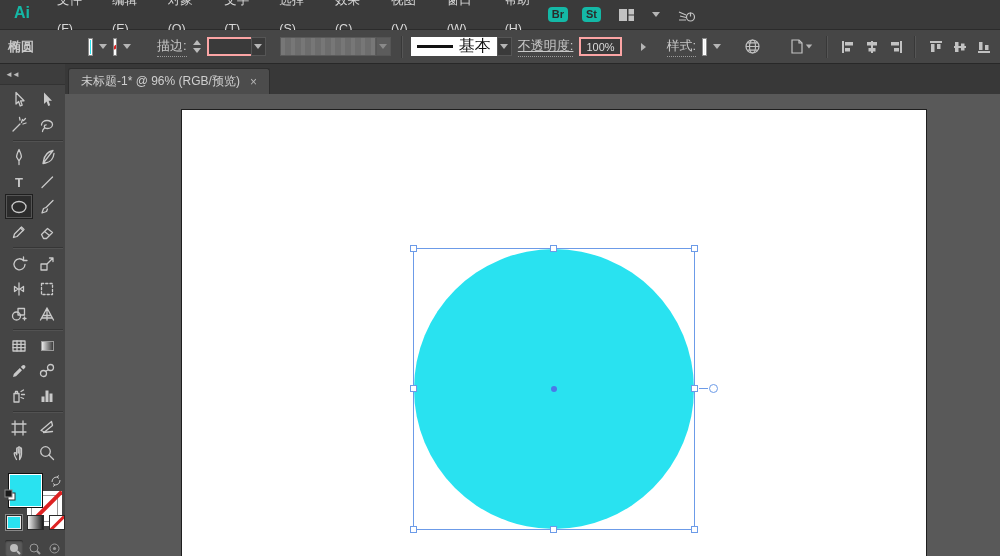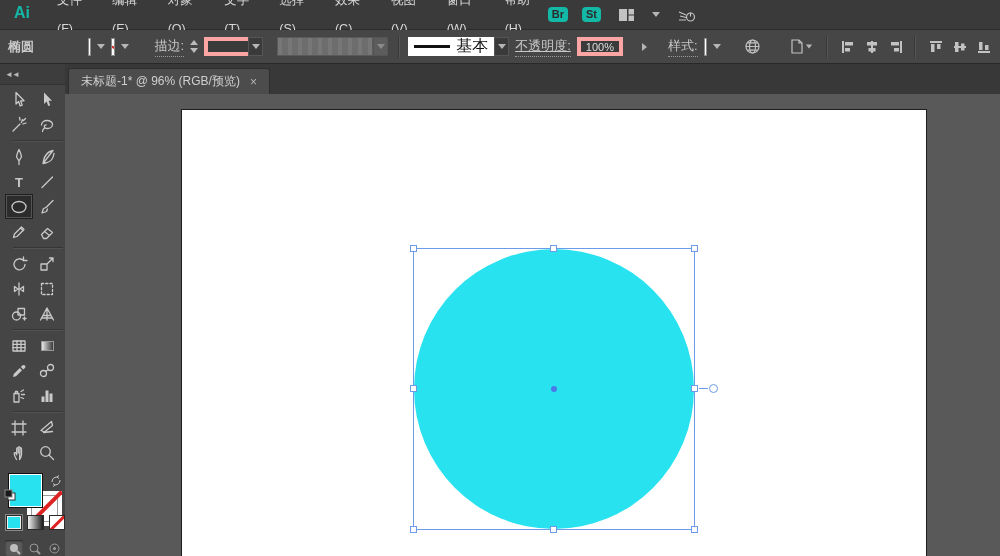--- a/index.html
+++ b/index.html
@@ -33,7 +33,7 @@
   .stepper { display:flex; flex-direction:column; gap:3px; align-items:center; width:12px; }
   .stepper .up { width:0;height:0;border-left:4px solid transparent;border-right:4px solid transparent;border-bottom:5px solid #bbb; }
   .stepper .dn { width:0;height:0;border-left:4px solid transparent;border-right:4px solid transparent;border-top:5px solid #bbb; }
-  .field { background:#3a3a3a; border:4px solid #fca5a5; height:19px; font-size:11px;
+  .field { background:#3a3a3a; border:2px solid #fca5a5; height:19px; font-size:11px;
     color:#ddd; display:flex; align-items:center; padding:0 5px; }
   .field.w44 { width:44px; } .field.w50 { width:50px; }
   .combo { display:flex; align-items:center; }

